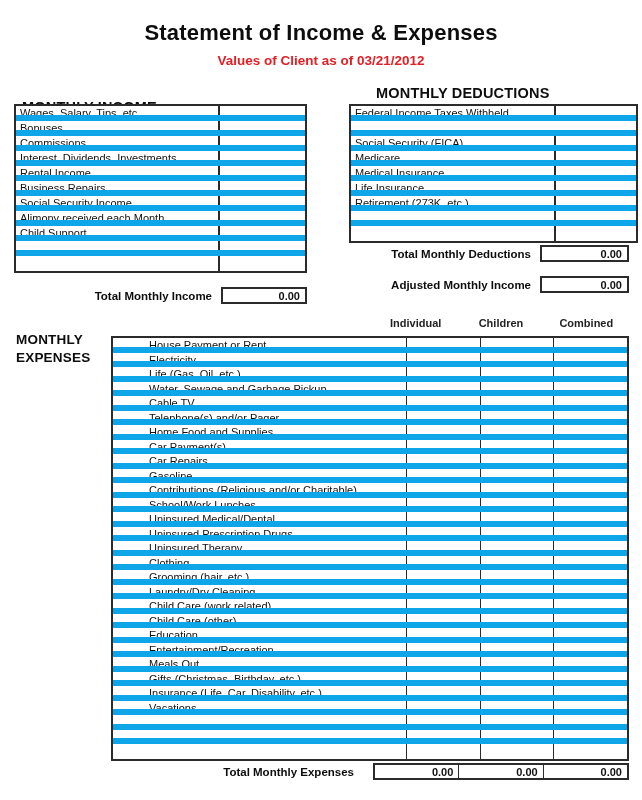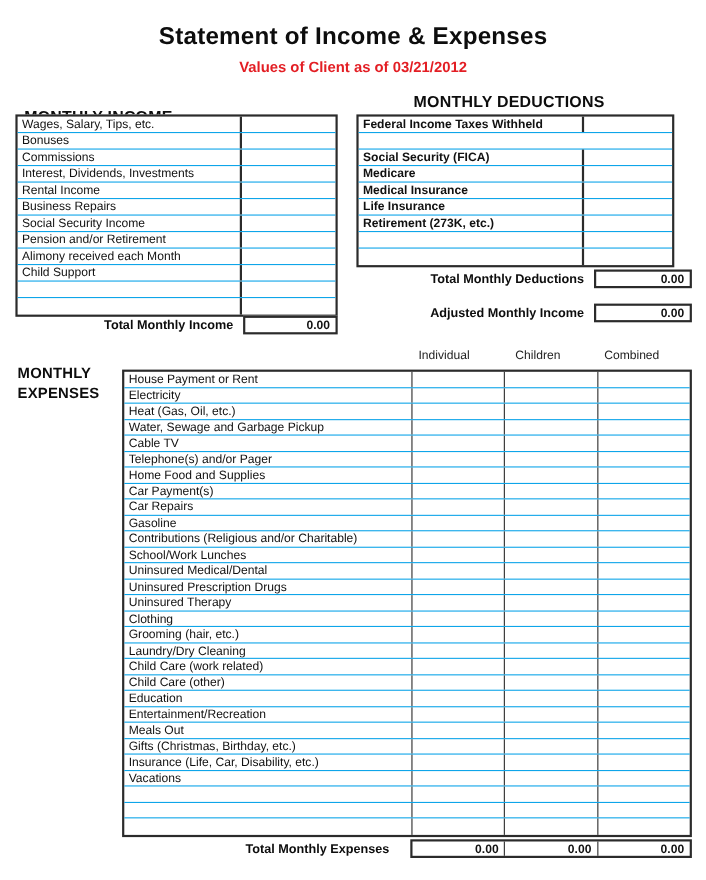--- a/index.html
+++ b/index.html
@@ -22,7 +22,7 @@
   #deductions-table{left:324px;top:104px;width:289px;font-weight:bold;}
   #expenses-table{left:111px;top:336px;width:518px;}
 
-  .trow{display:flex;height:15px;border-bottom:1px solid #0ea5e9;}
+  .trow{display:flex;height:15px;border-bottom:6px solid #0ea5e9;}
   #expenses-table .trow{height:14.5px;}
   .trow:last-child{border-bottom:none;}
   .tlabel{flex:1;border-right:2px solid #2b2b2b;padding:1px 4px 0 4px;font-size:11px;

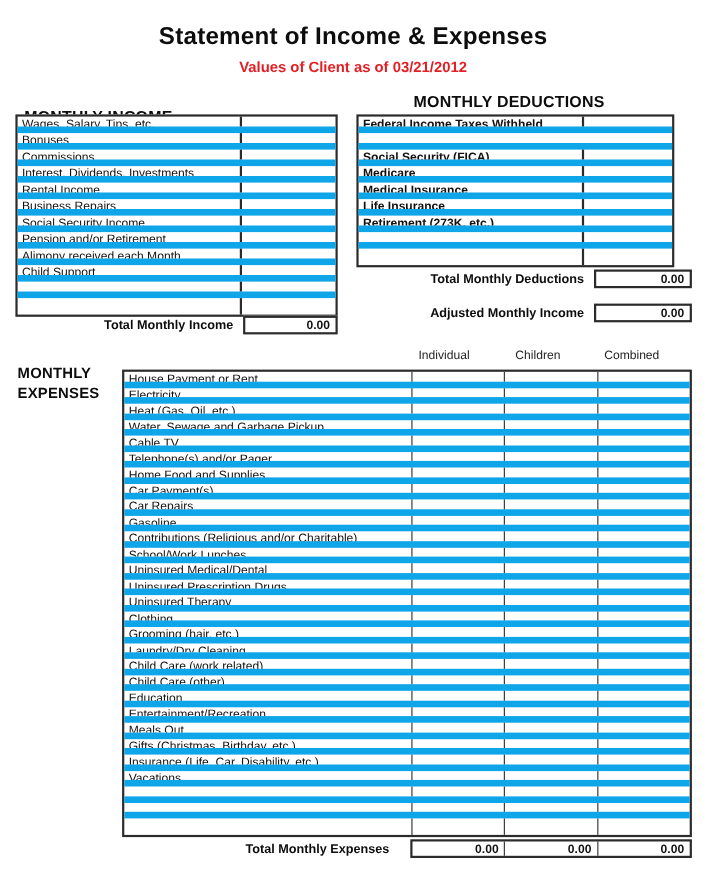--- a/index.html
+++ b/index.html
@@ -19,7 +19,7 @@
 
   .dtable{position:absolute;border:2px solid #2b2b2b;background:#fff;}
   #income-table{left:14px;top:104px;width:293px;}
-  #deductions-table{left:324px;top:104px;width:289px;font-weight:bold;}
+  #deductions-table{left:349px;top:104px;width:289px;}
   #expenses-table{left:111px;top:336px;width:518px;}
 
   .trow{display:flex;height:15px;border-bottom:6px solid #0ea5e9;}

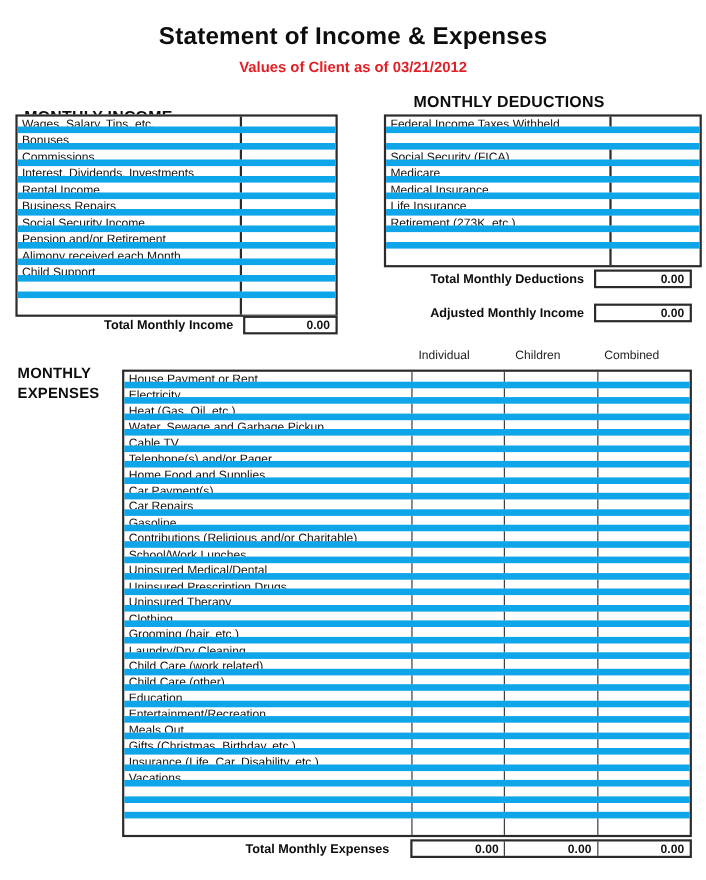--- a/index.html
+++ b/index.html
@@ -91,10 +91,6 @@
         <div class="tcell"></div>
       </div>
       <div class="trow">
-        <div class="tlabel">Pension and/or Retirement</div>
-        <div class="tcell"></div>
-      </div>
-      <div class="trow">
         <div class="tlabel">Alimony received each Month</div>
         <div class="tcell"></div>
       </div>

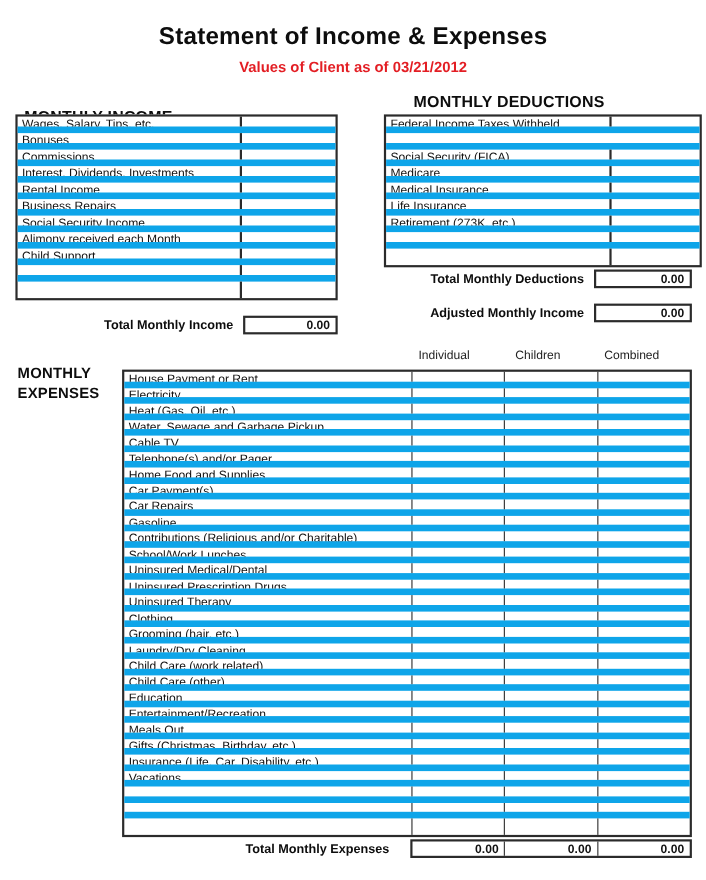--- a/index.html
+++ b/index.html
@@ -34,7 +34,7 @@
   #deductions-table .tcell{flex:0 0 80px;}
   #expenses-table .tcell{flex:1;}
 
-  .col-headers{position:absolute;left:361px;top:317px;width:256px;display:flex;}
+  .col-headers{position:absolute;left:373px;top:317px;width:256px;display:flex;font-weight:bold;}
   .col-headers span{flex:1;text-align:center;font-size:11px;color:#222;}
 
   .total-line{position:absolute;display:flex;align-items:center;}

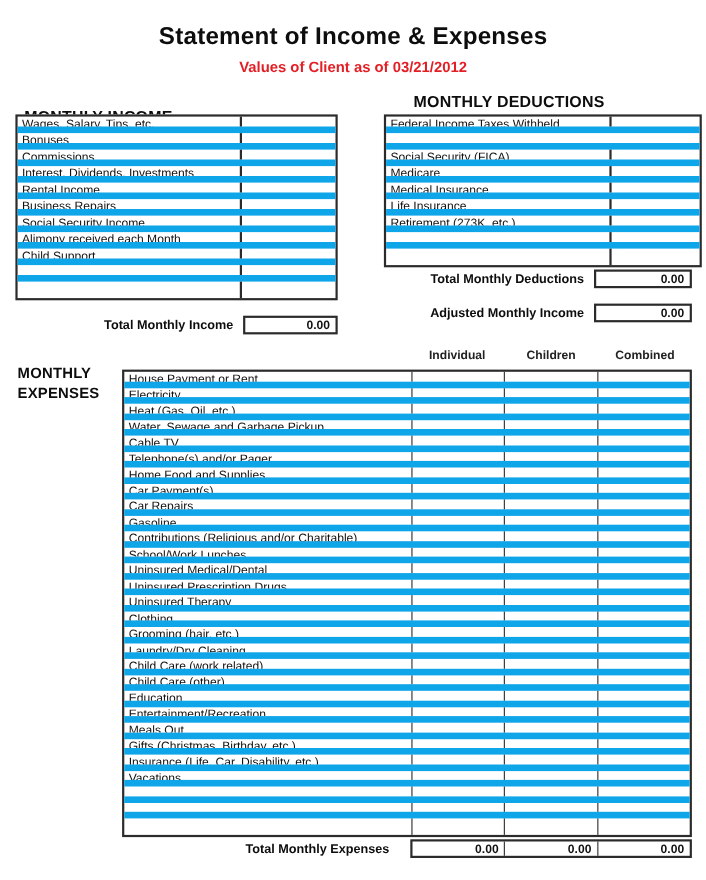--- a/index.html
+++ b/index.html
@@ -23,7 +23,7 @@
   #expenses-table{left:111px;top:336px;width:518px;}
 
   .trow{display:flex;height:15px;border-bottom:6px solid #0ea5e9;}
-  #expenses-table .trow{height:14.5px;}
+  #expenses-table .trow{height:14.5px;padding-left:32px;}
   .trow:last-child{border-bottom:none;}
   .tlabel{flex:1;border-right:2px solid #2b2b2b;padding:1px 4px 0 4px;font-size:11px;
     line-height:12.5px;white-space:nowrap;overflow:hidden;}

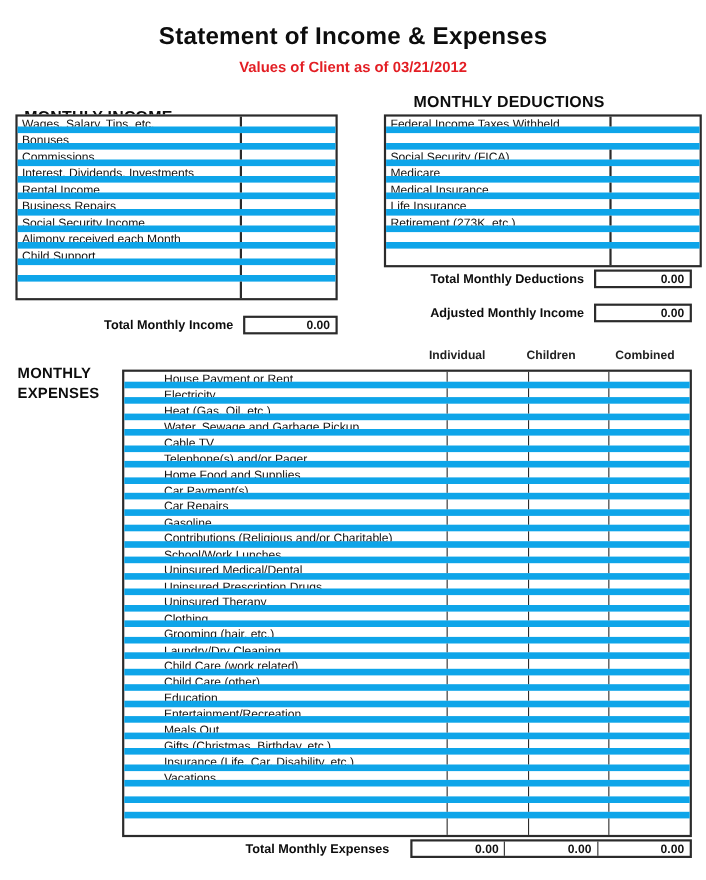--- a/index.html
+++ b/index.html
@@ -185,7 +185,7 @@
         <div class="tcell"></div>
       </div>
       <div class="trow">
-        <div class="tlabel">Heat (Gas, Oil, etc.)</div>
+        <div class="tlabel">Life (Gas, Oil, etc.)</div>
         <div class="tcell"></div>
         <div class="tcell"></div>
         <div class="tcell"></div>

